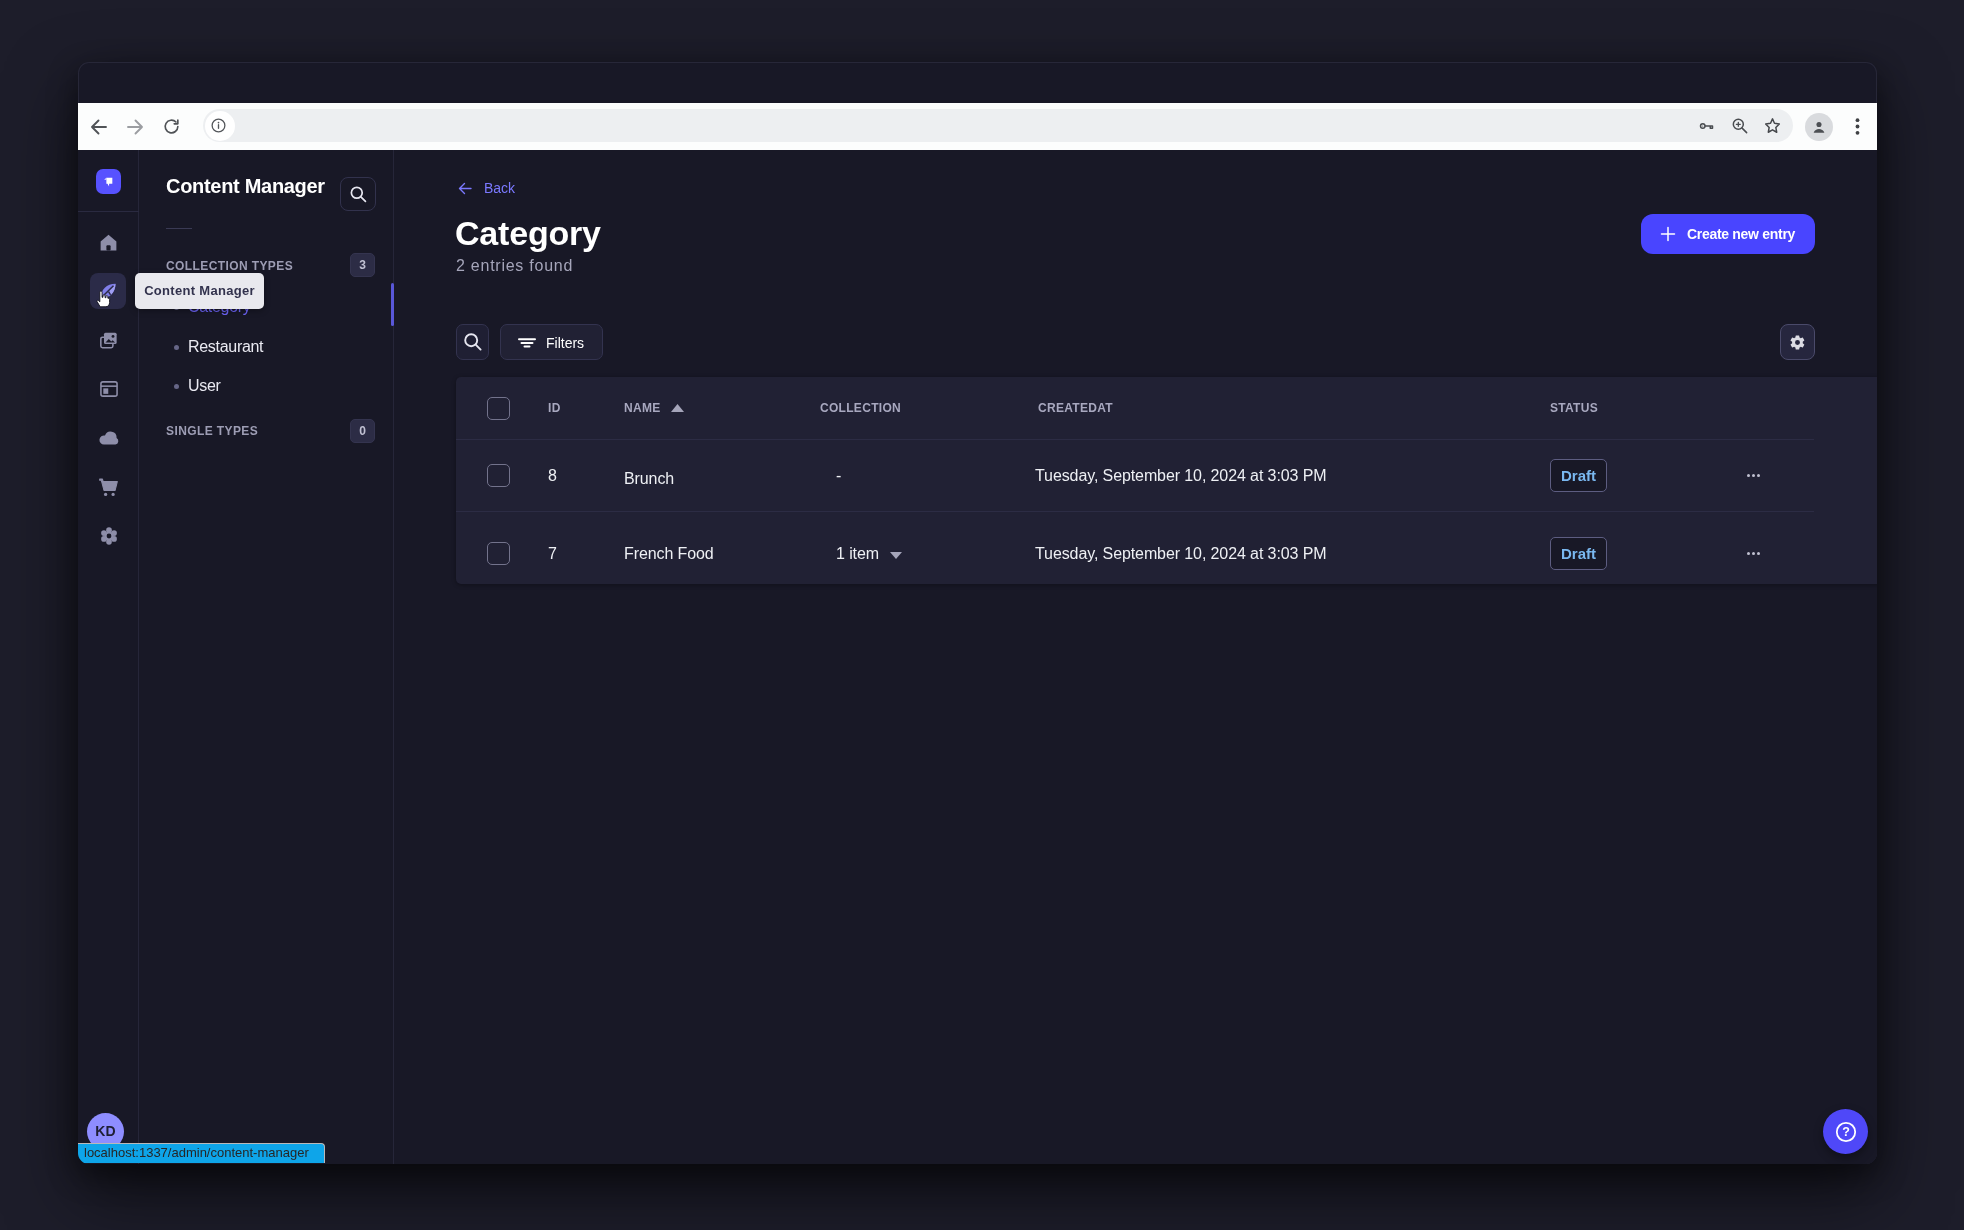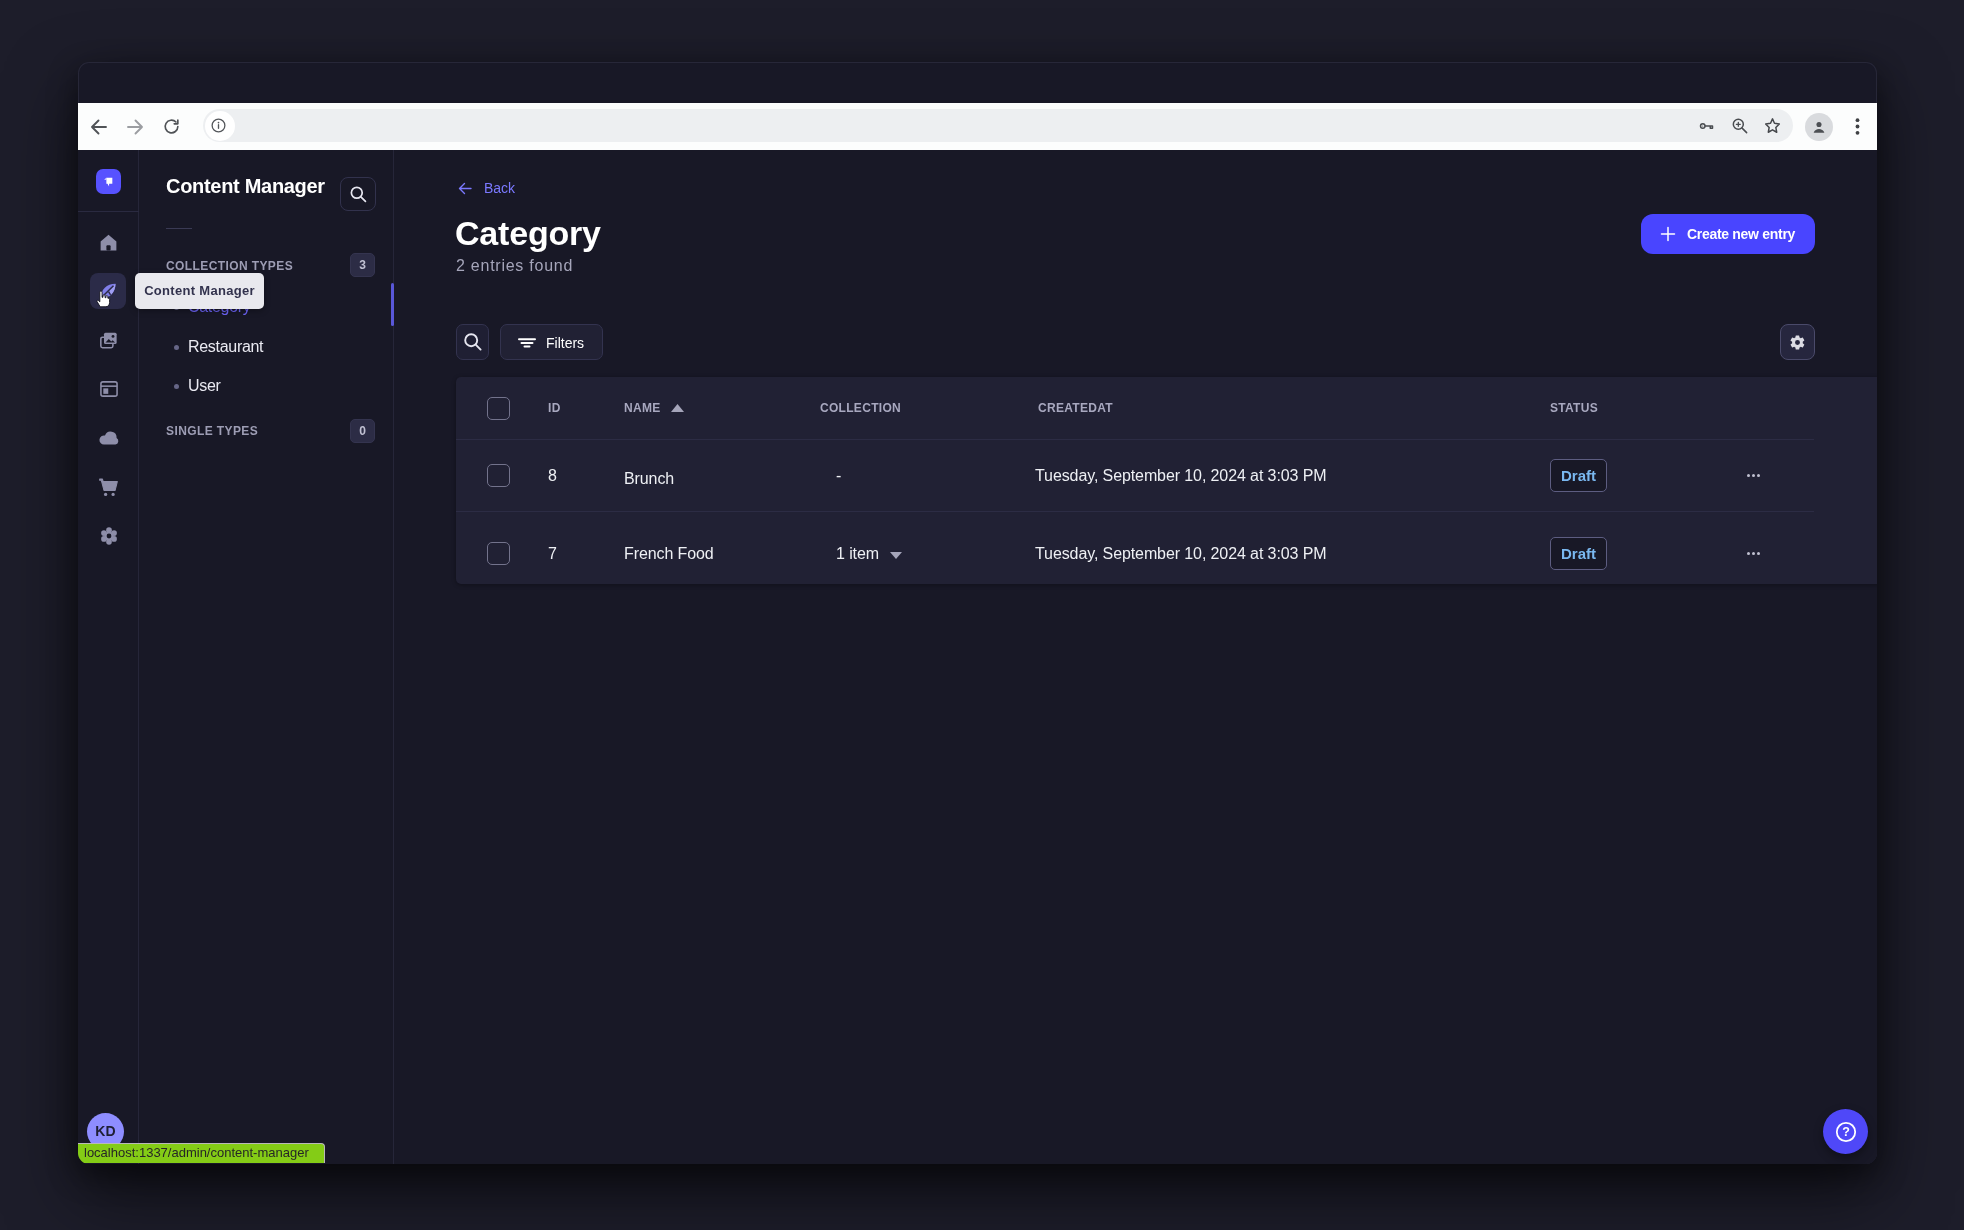--- a/index.html
+++ b/index.html
@@ -53,7 +53,7 @@
   .dots i { width:3px; height:3px; border-radius:50%; background:#c0c0d0; }
   
   #tooltip { position:absolute; left:57px; top:211px; width:129px; height:36px; line-height:36px; text-align:center; background:#e9e9ee; border-radius:5px; font-size:13px; font-weight:bold; letter-spacing:.3px; color:#32324d; box-shadow:0 2px 6px rgba(0,0,0,.3); }
-  #statusbar { position:absolute; left:0; top:1081px; width:247px; height:20px; background:#84cc16; border:1px solid #b9b9b9; border-left:none; border-bottom:none; border-radius:0 4px 0 0; font-size:13px; color:#262626; line-height:18px; padding-left:6px; }
+  #statusbar { position:absolute; left:0; top:1081px; width:247px; height:20px; background:#0ea5e9; border:1px solid #b9b9b9; border-left:none; border-bottom:none; border-radius:0 4px 0 0; font-size:13px; color:#262626; line-height:18px; padding-left:6px; }
   #helpbtn { position:absolute; left:1745px; top:1047px; width:45px; height:45px; border-radius:50%; background:#4f48f8; display:flex; align-items:center; justify-content:center; box-shadow:0 4px 10px rgba(0,0,0,.35); }
   #kd { position:absolute; left:9px; top:963px; width:37px; height:37px; border-radius:50%; background:#8e8dff; color:#1e1e33; font-size:14px; font-weight:bold; text-align:center; line-height:37px; letter-spacing:.2px; }
 </style>

